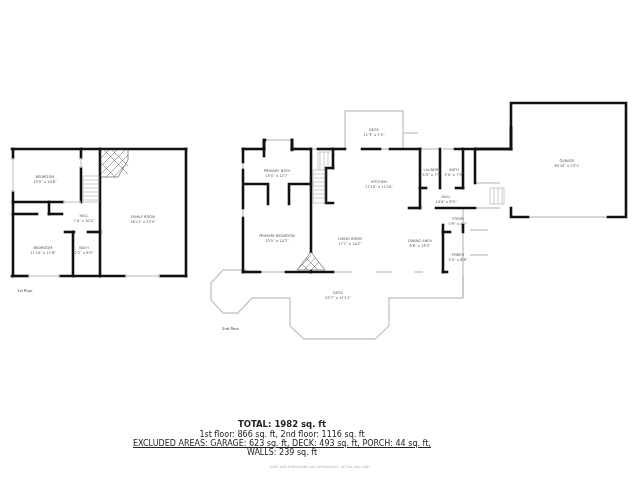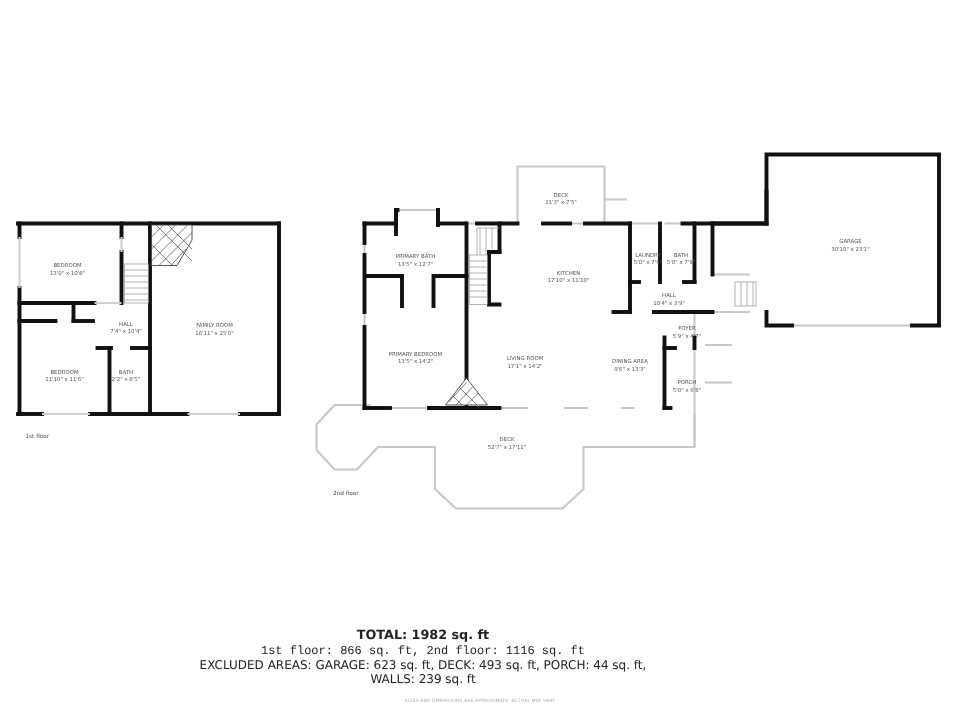--- a/index.html
+++ b/index.html
@@ -234,7 +234,7 @@
 </svg>
 
 <div class="s-line" style="top:420px; font-weight:bold; font-size:8.5px;">TOTAL: 1982 sq. ft</div>
-<div class="s-line" style="top:430px;font-family:Liberation Mono, monospace;">1st floor: 866 sq. ft, 2nd floor: 1116 sq. ft</div>
+<div class="s-line" style="top:430px;">1st floor: 866 sq. ft, 2nd floor: 1116 sq. ft</div>
 <div class="s-line" style="top:439px;">EXCLUDED AREAS: GARAGE: 623 sq. ft, DECK: 493 sq. ft, PORCH: 44 sq. ft,</div>
 <div class="s-line" style="top:448px;">WALLS: 239 sq. ft</div>
 <div class="disclaimer" style="top:465px;">SIZES AND DIMENSIONS ARE APPROXIMATE, ACTUAL MAY VARY</div>

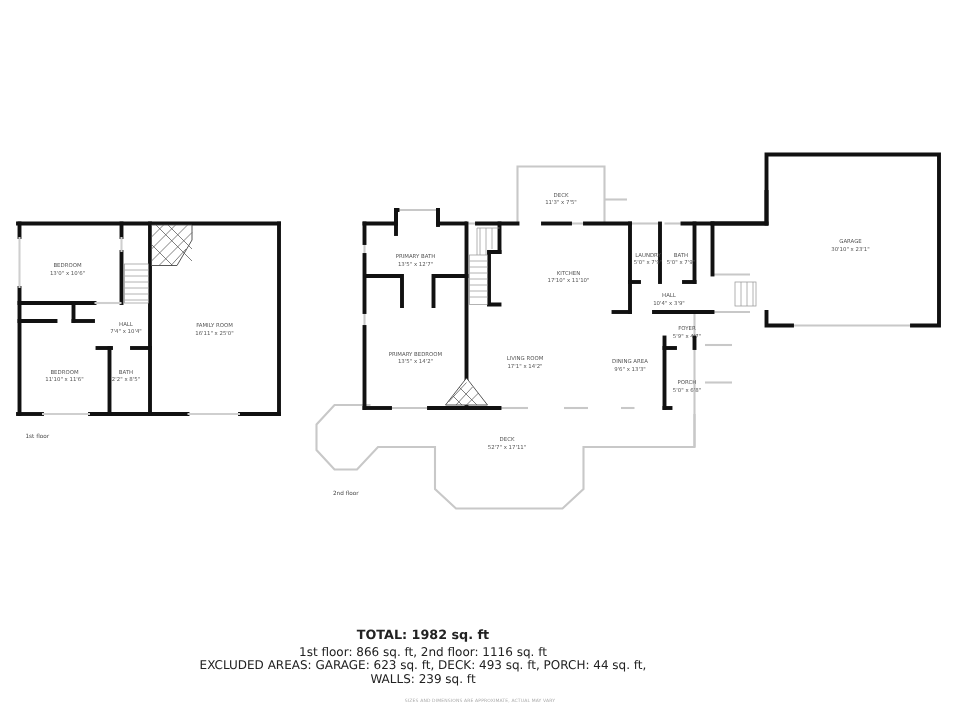--- a/index.html
+++ b/index.html
@@ -235,7 +235,7 @@
 
 <div class="s-line" style="top:420px; font-weight:bold; font-size:8.5px;">TOTAL: 1982 sq. ft</div>
 <div class="s-line" style="top:430px;">1st floor: 866 sq. ft, 2nd floor: 1116 sq. ft</div>
-<div class="s-line" style="top:439px;">EXCLUDED AREAS: GARAGE: 623 sq. ft, DECK: 493 sq. ft, PORCH: 44 sq. ft,</div>
+<div class="s-line" style="top:439px;text-decoration:underline;">EXCLUDED AREAS: GARAGE: 623 sq. ft, DECK: 493 sq. ft, PORCH: 44 sq. ft,</div>
 <div class="s-line" style="top:448px;">WALLS: 239 sq. ft</div>
 <div class="disclaimer" style="top:465px;">SIZES AND DIMENSIONS ARE APPROXIMATE, ACTUAL MAY VARY</div>
 

